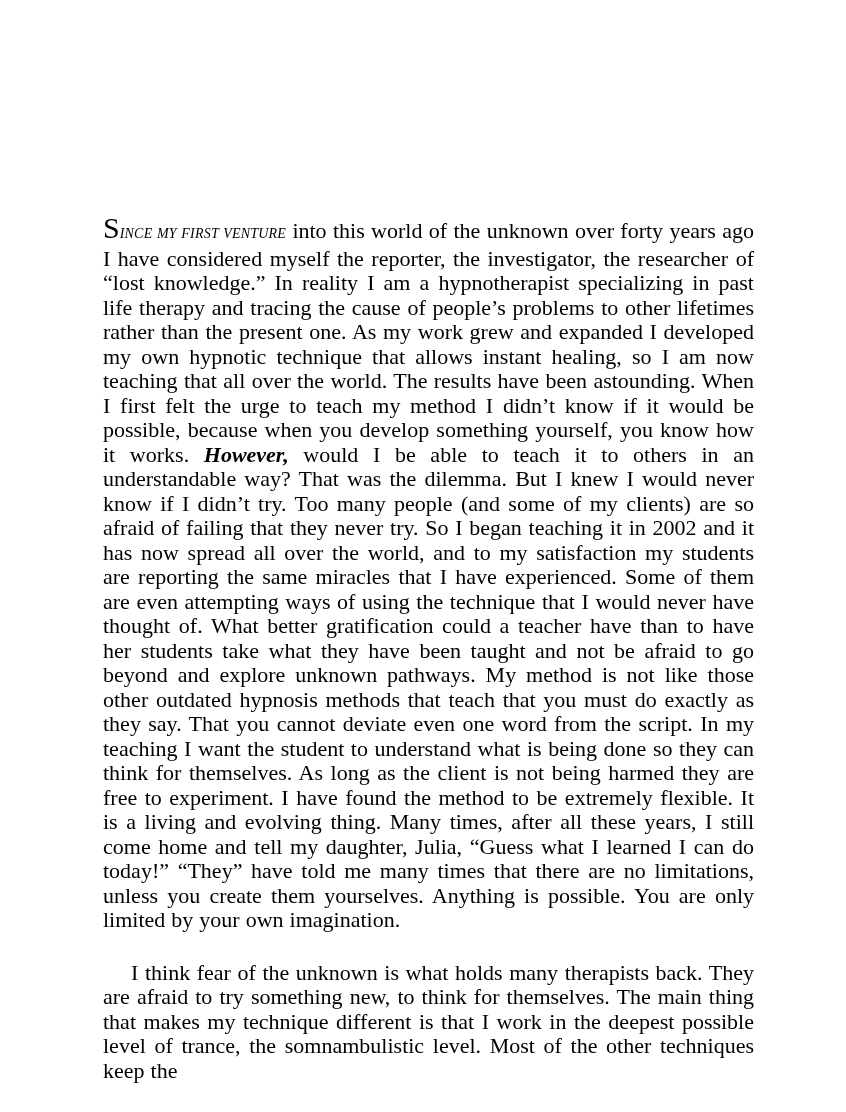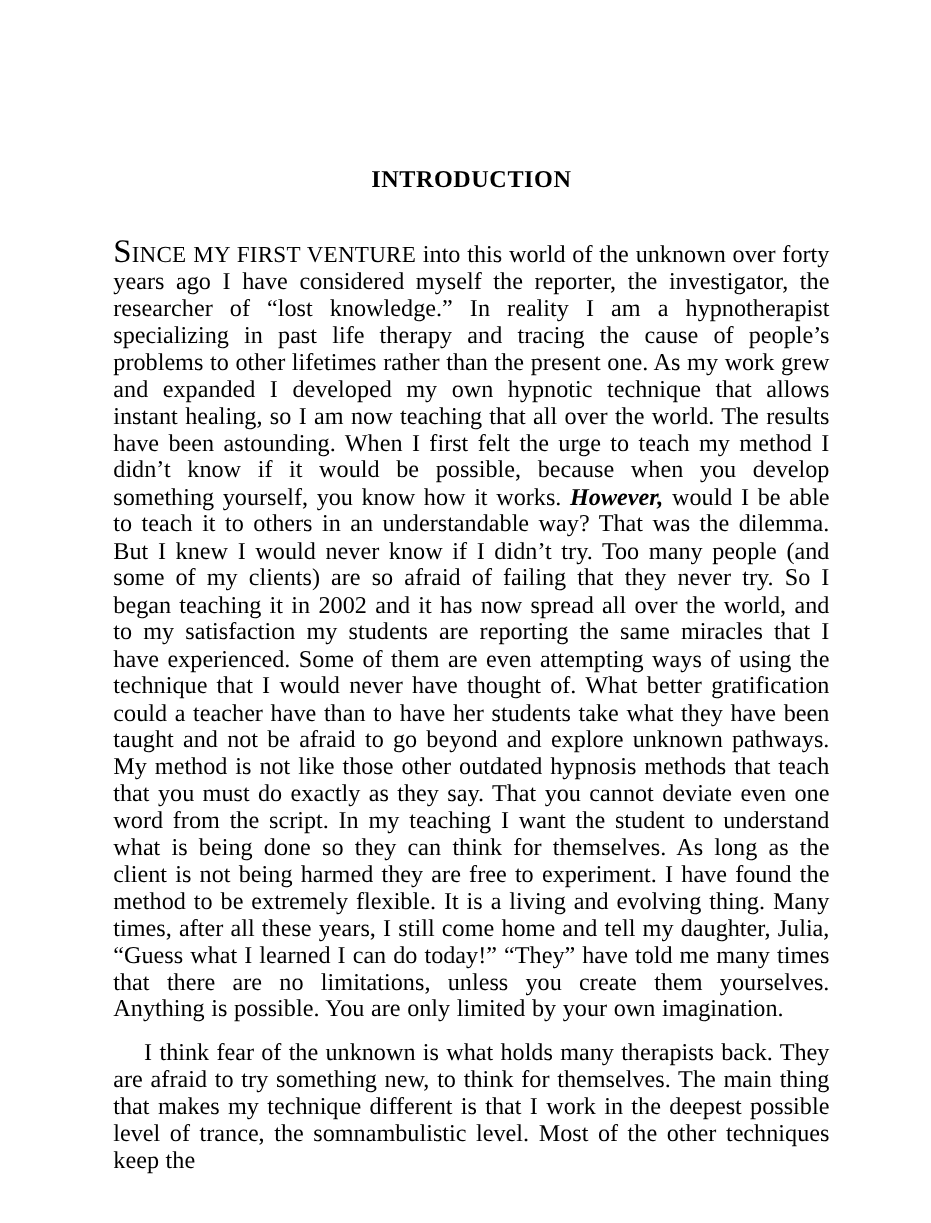--- a/index.html
+++ b/index.html
@@ -63,7 +63,6 @@
 
 <div class="page">
 
-  <h1 class="chapter-title">INTRODUCTION</h1>
 
   <div class="text-block">
 

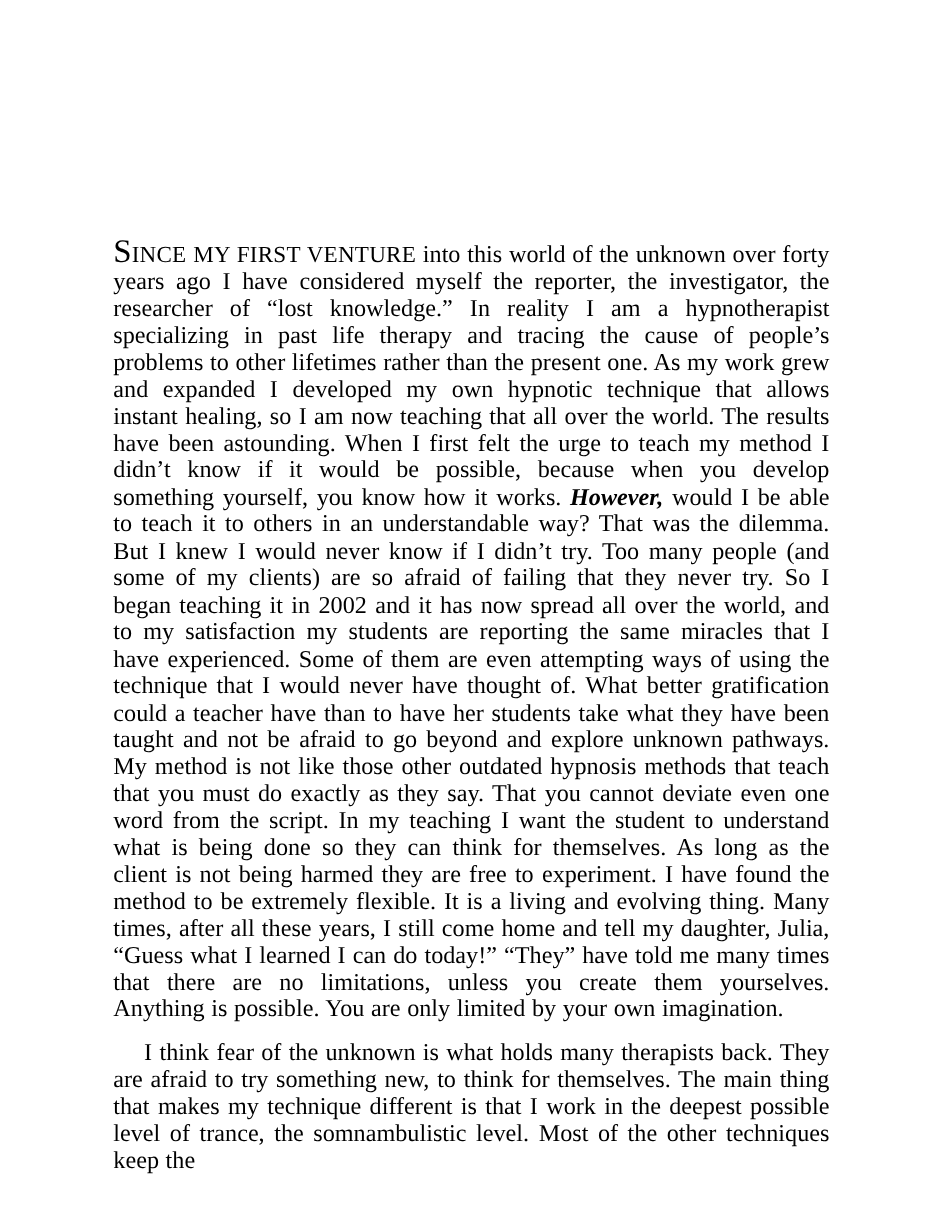--- a/index.html
+++ b/index.html
@@ -50,8 +50,9 @@
     line-height: 0;
   }
   .small-caps-phrase {
-    font-size: 21px;
+    font-size: 14px;
     letter-spacing: 0.2px;
+    font-style: italic;
   }
   .italic-word {
     font-style: italic;

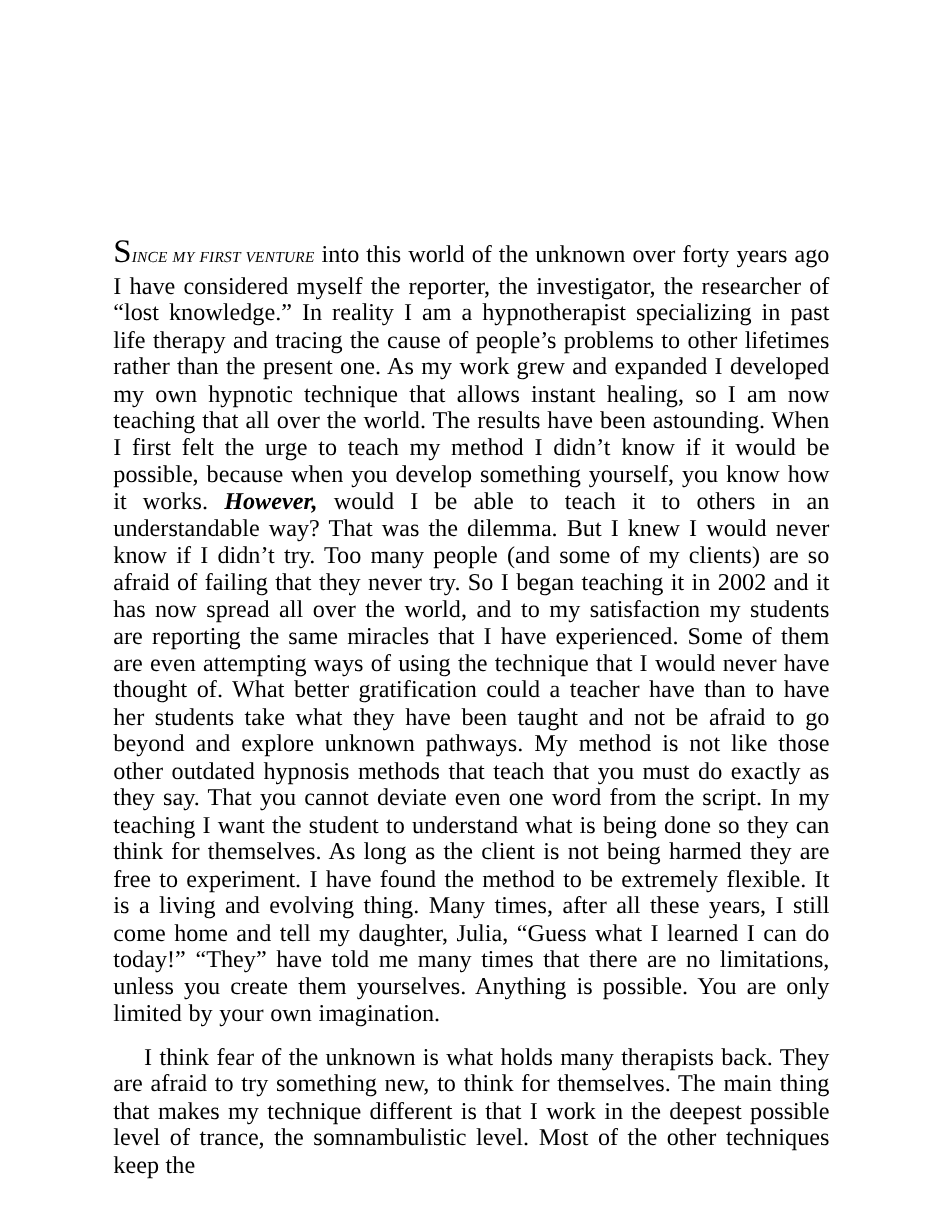--- a/index.html
+++ b/index.html
@@ -42,7 +42,7 @@
     word-spacing: 0.5px;
   }
   .para.indented {
-    margin-top: 15px;
+    margin-top: 28px;
     text-indent: 28px;
   }
   .lead-cap {

